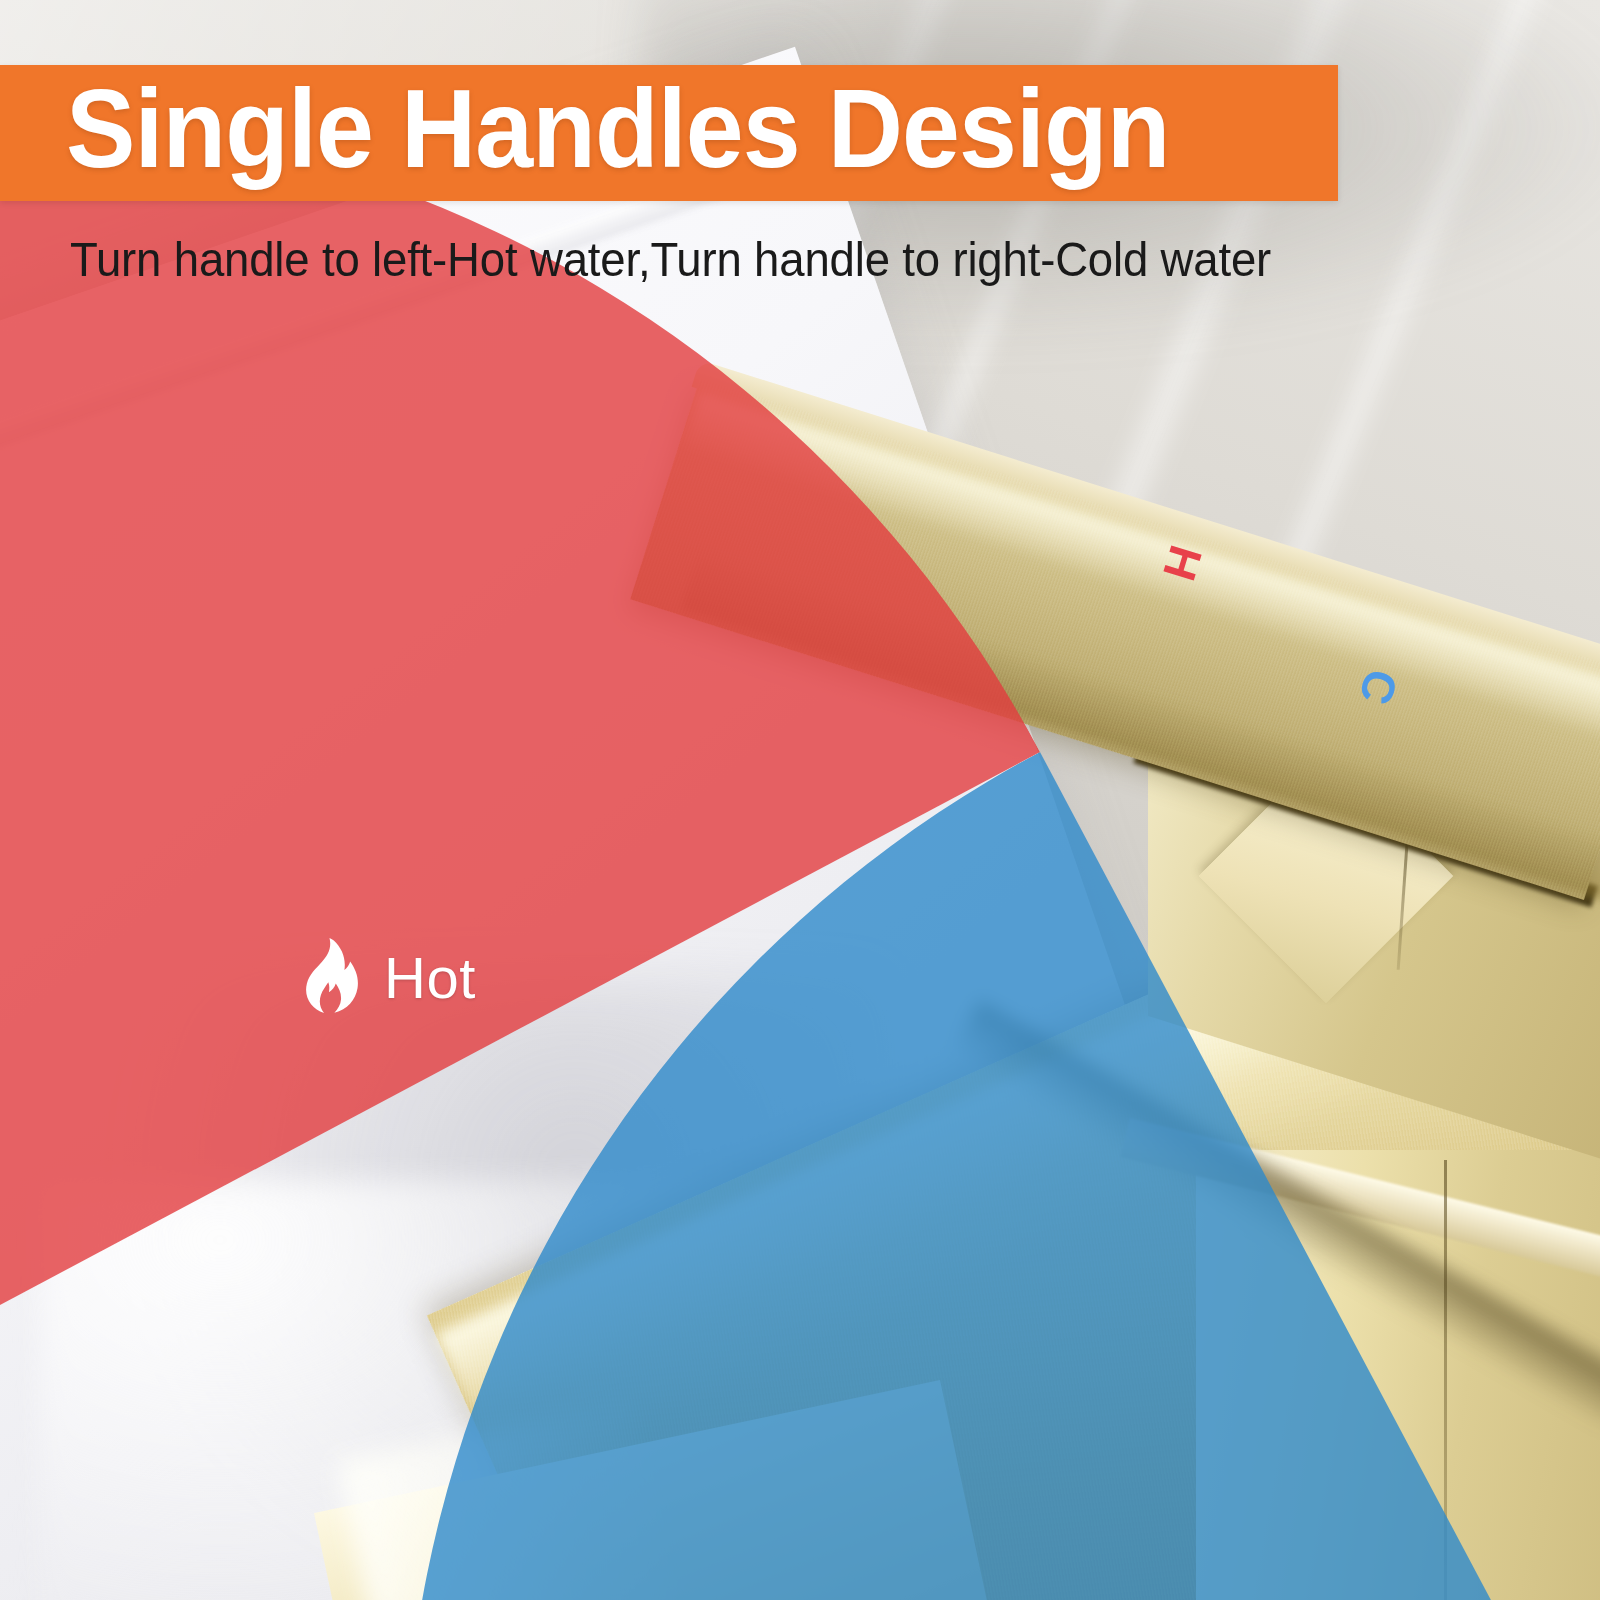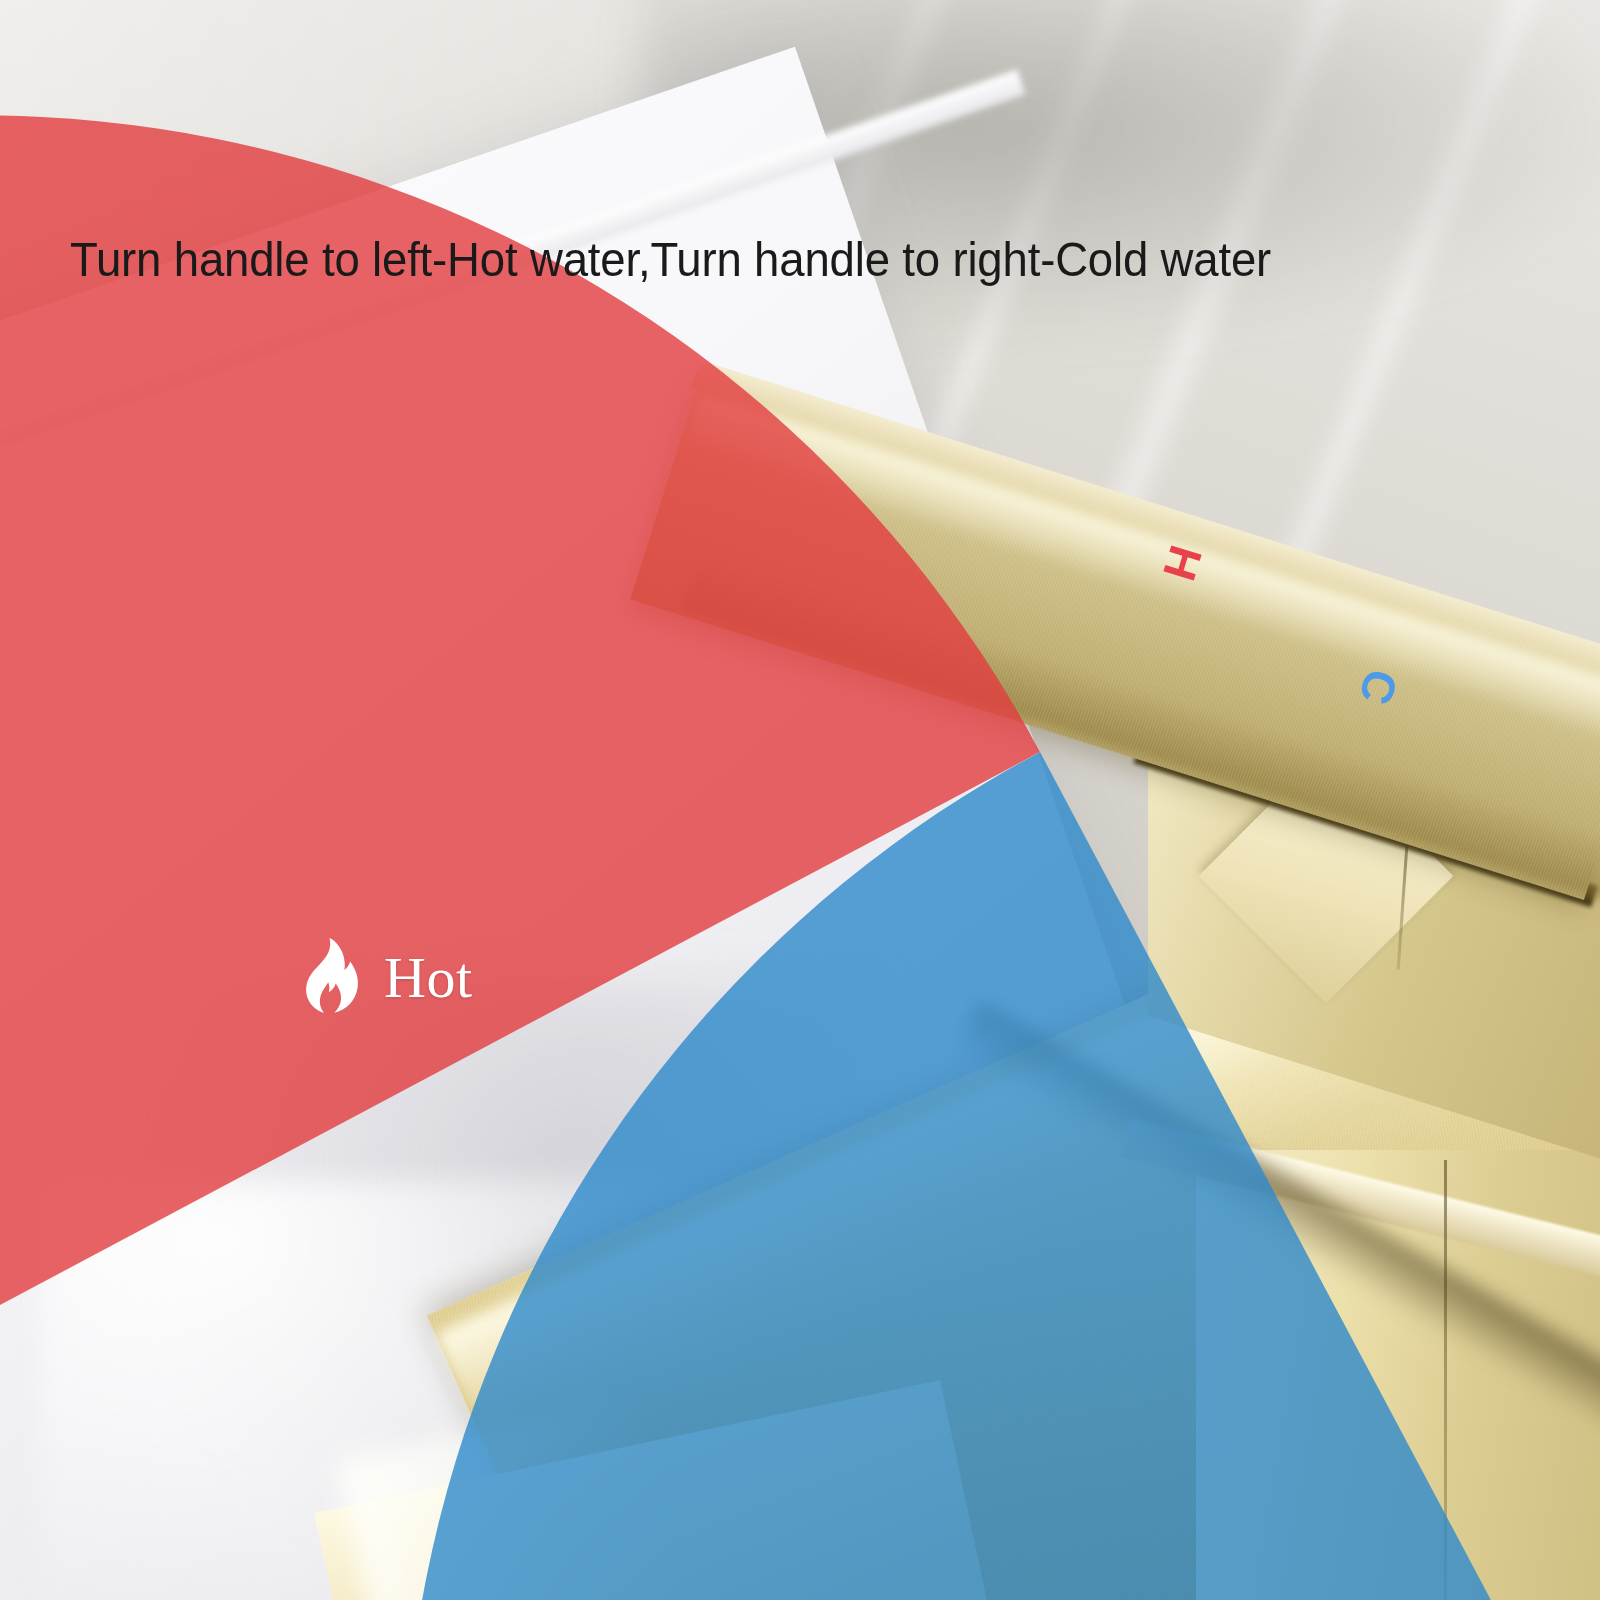--- a/index.html
+++ b/index.html
@@ -321,6 +321,9 @@
   </div>
 
 
+  <div class="banner">
+    <div class="banner-title">Single Handles Design</div>
+  </div>
 
   <div class="subtitle">Turn handle to left-Hot water,Turn handle to right-Cold water</div>
 

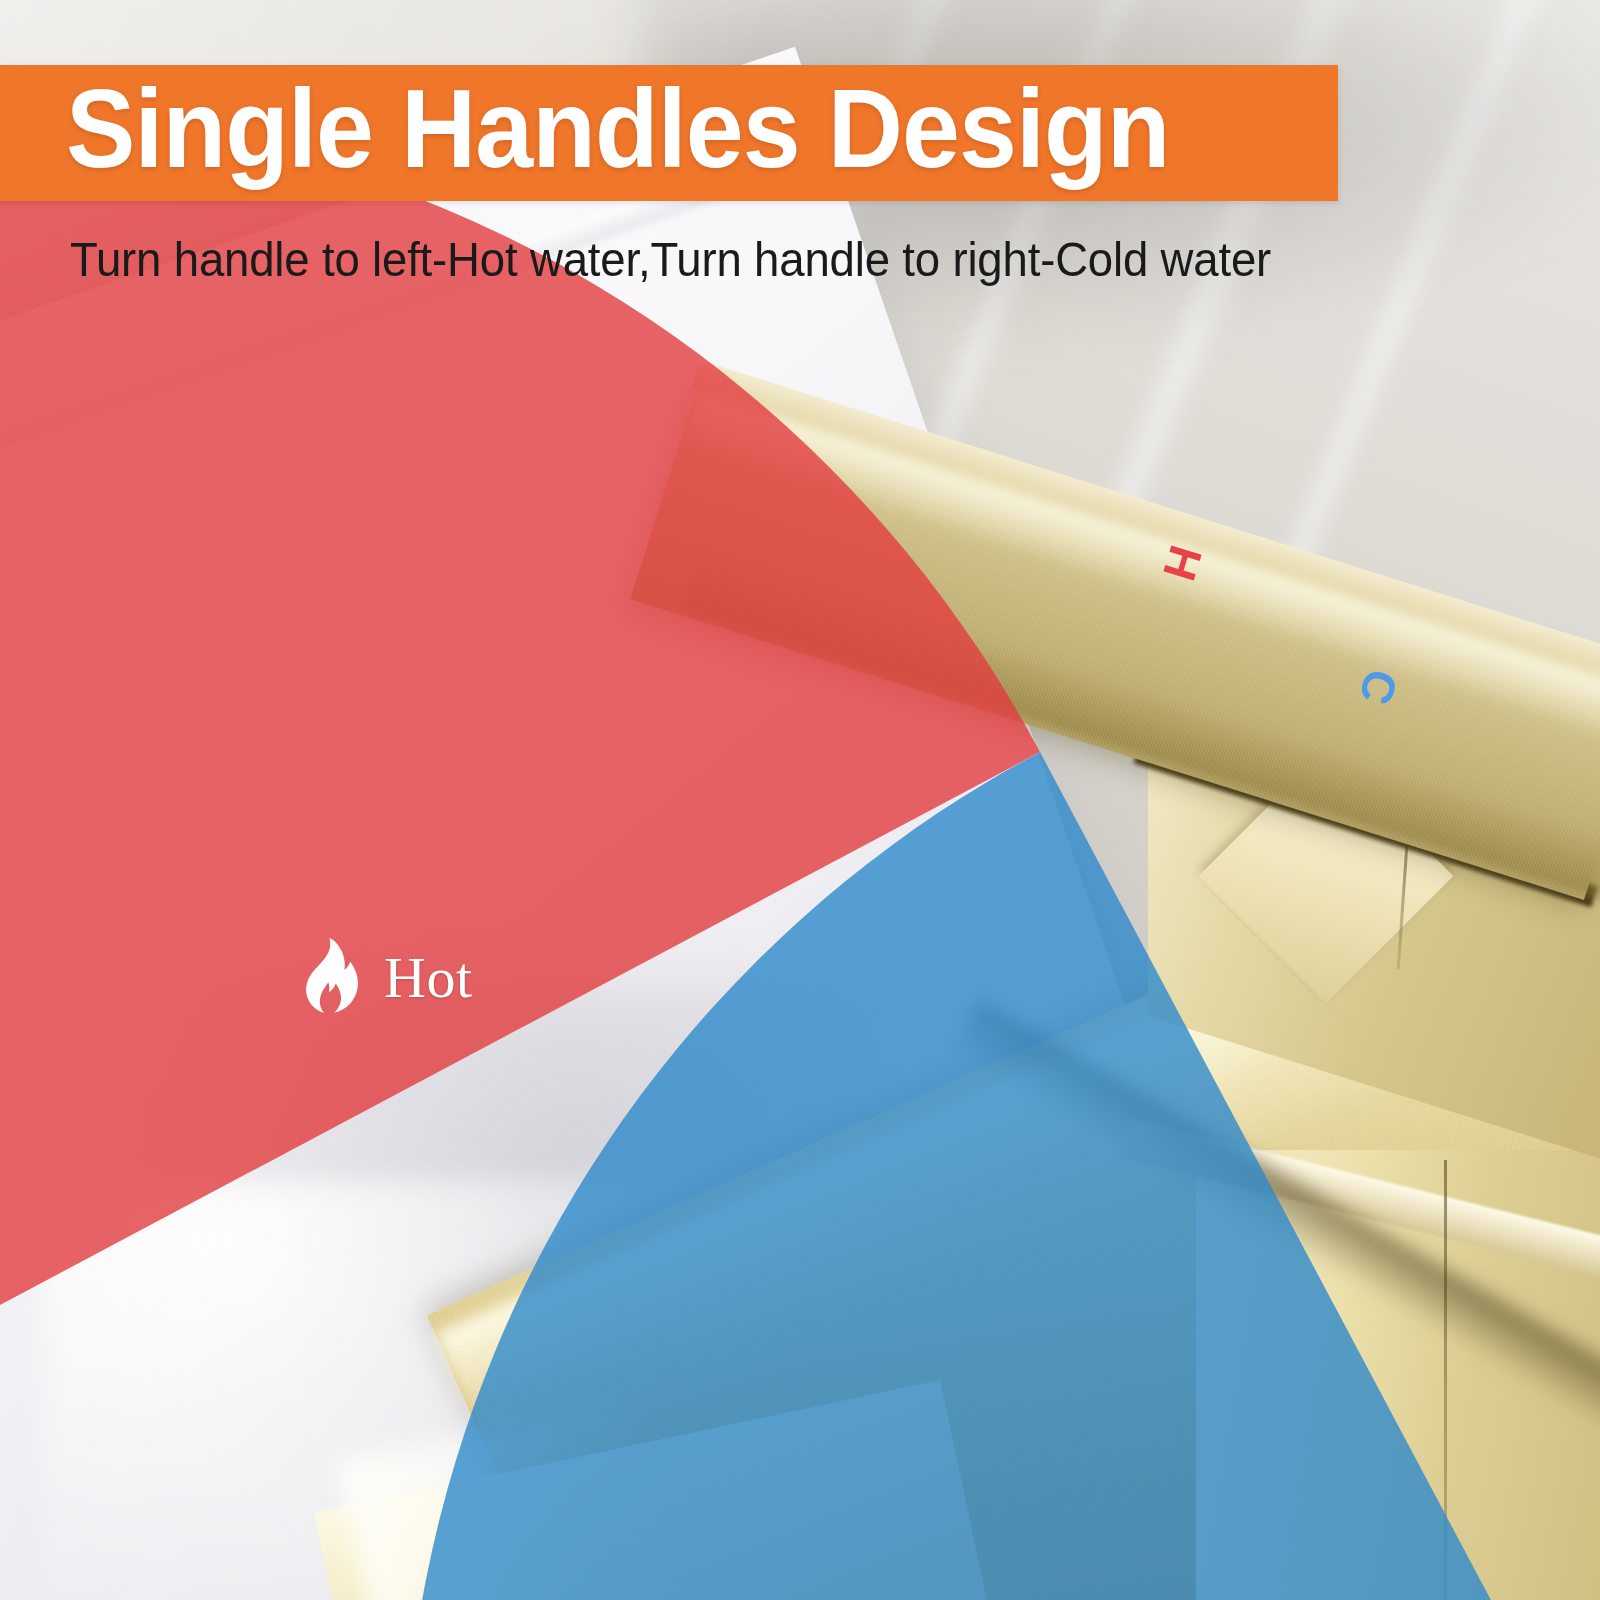--- a/index.html
+++ b/index.html
@@ -221,7 +221,7 @@
   }
   .fan-label .lbl-text{
     font-size:58px;font-weight:400;
-    font-family:Liberation Serif, serif;
+    font-family:Liberation Sans, sans-serif;
     letter-spacing:.5px;line-height:1;
   }
   .label-hot{left:296px;top:938px;}

